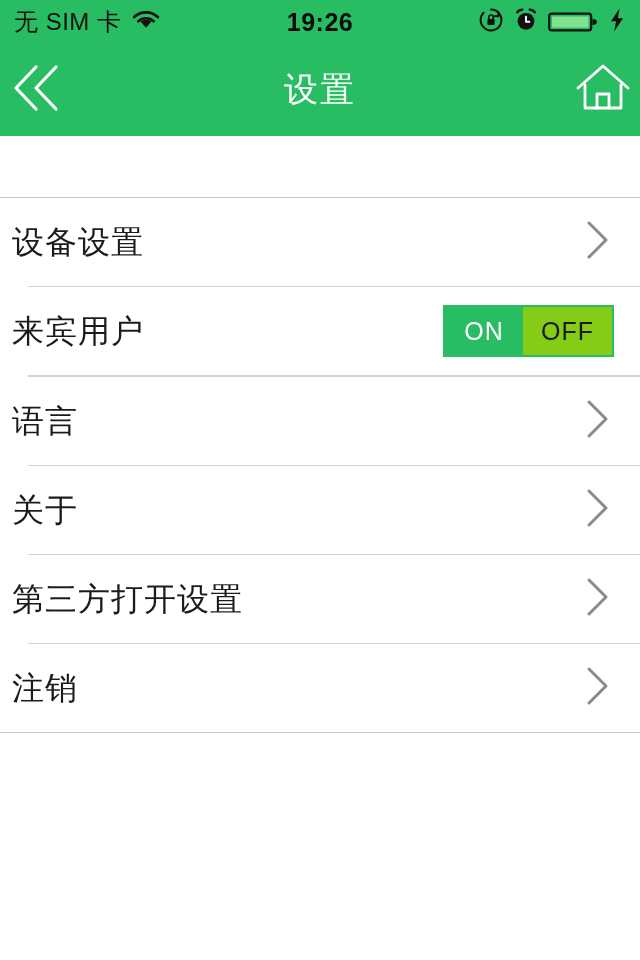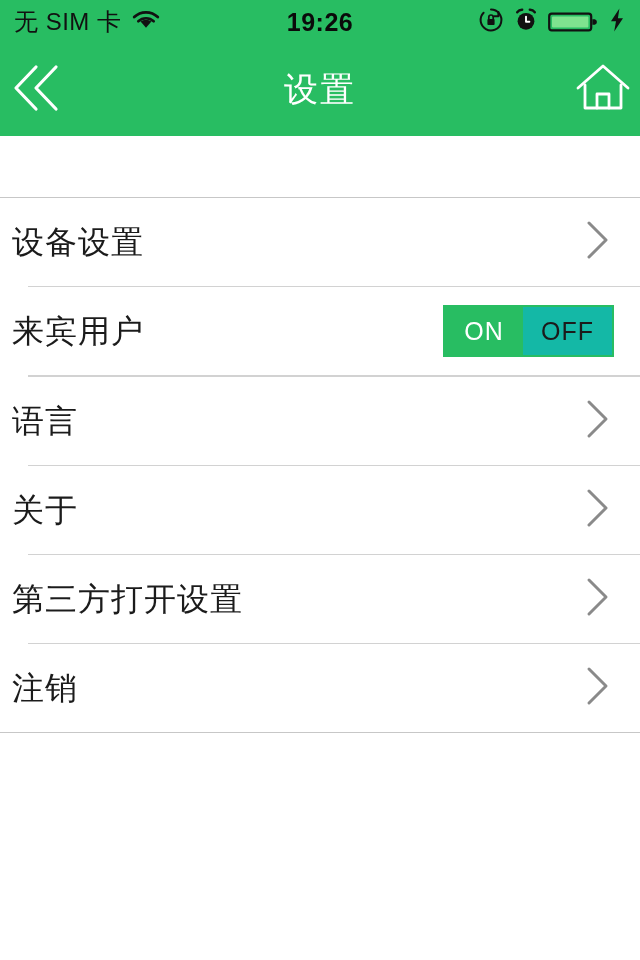--- a/index.html
+++ b/index.html
@@ -168,7 +168,7 @@
     color: #ffffff;
   }
   .seg-off {
-    background: #14b8a6;
+    background: #84cc16;
     color: #1b1b1b;
   }
 

